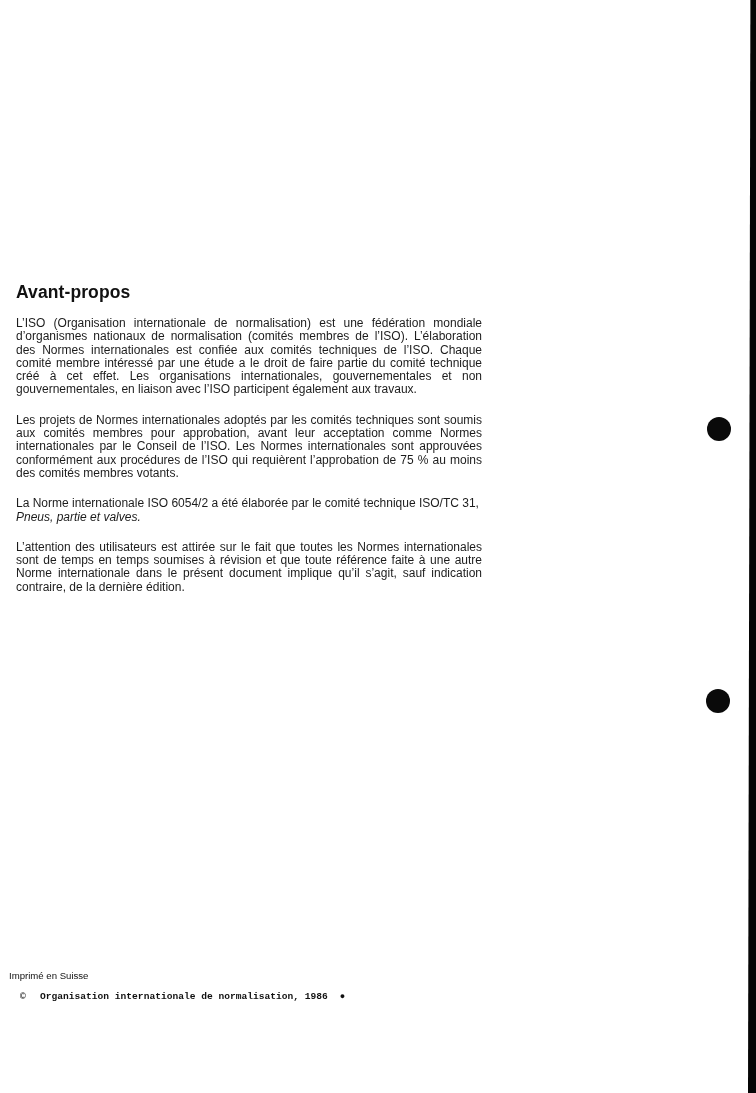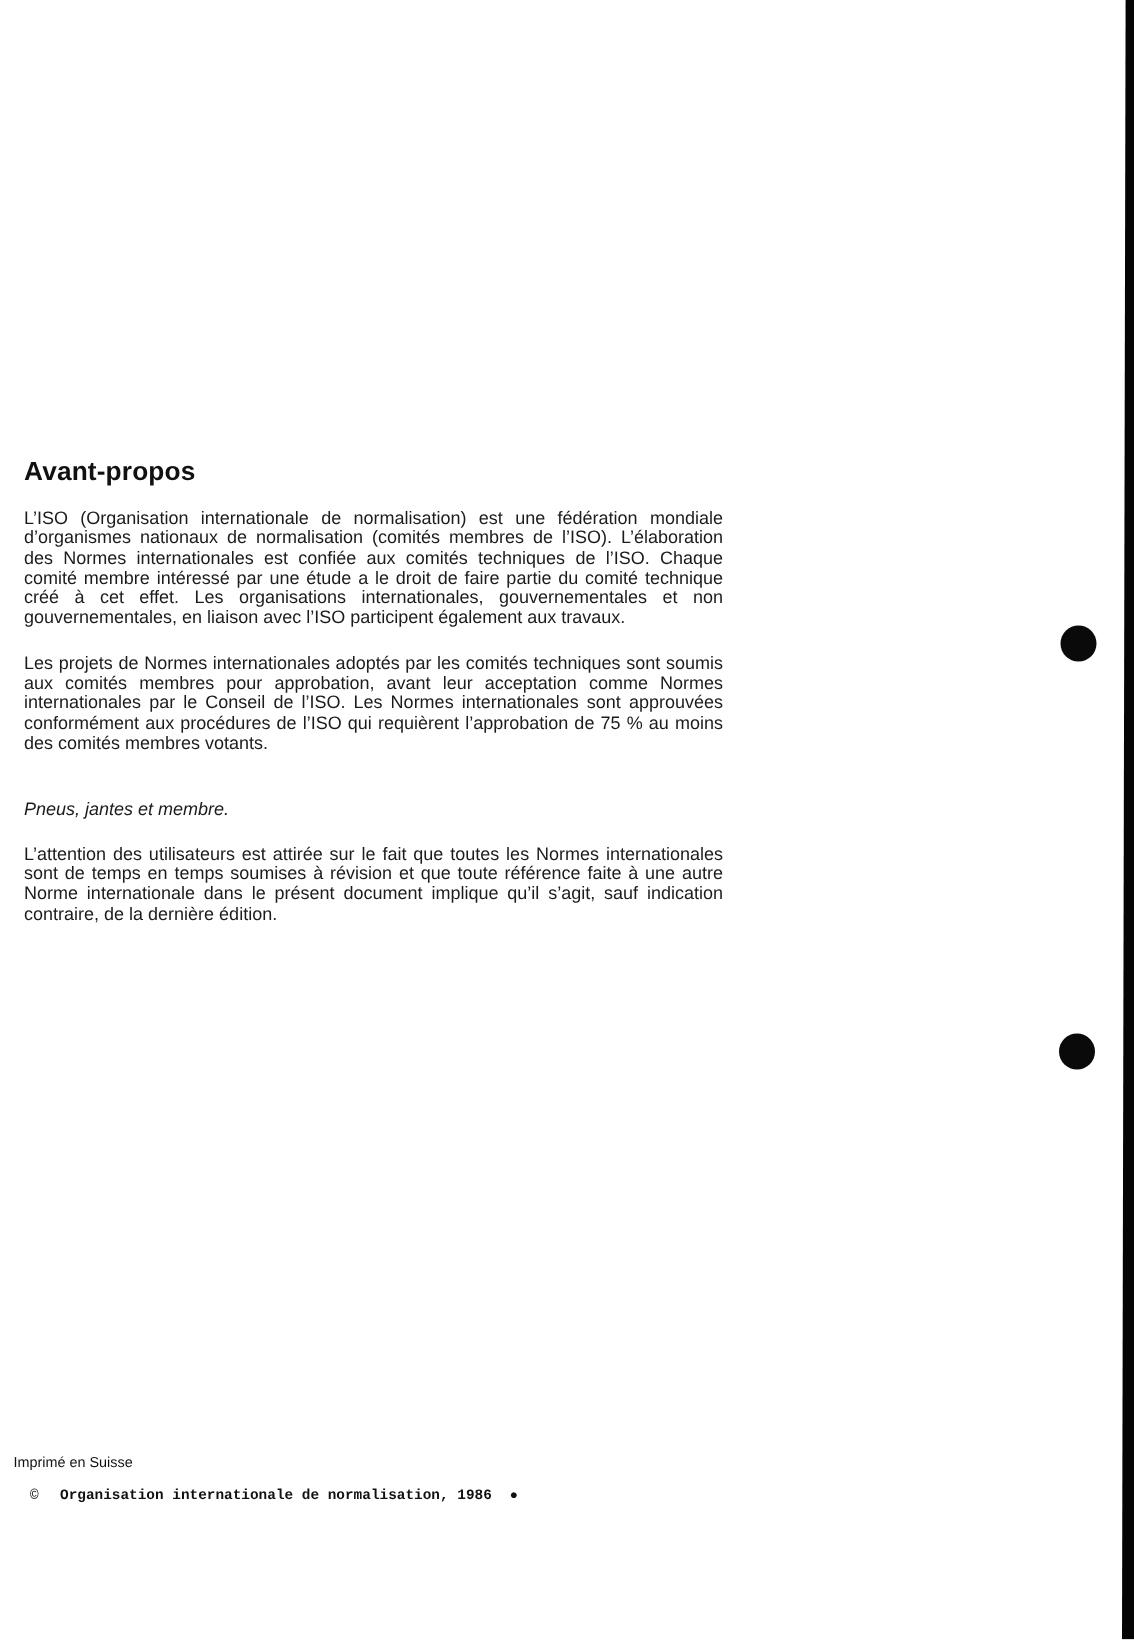--- a/index.html
+++ b/index.html
@@ -37,7 +37,7 @@
     .content {
       position: absolute;
       left: 16px;
-      top: 304px;
+      top: 282px;
       width: 466px;
     }
     .title {

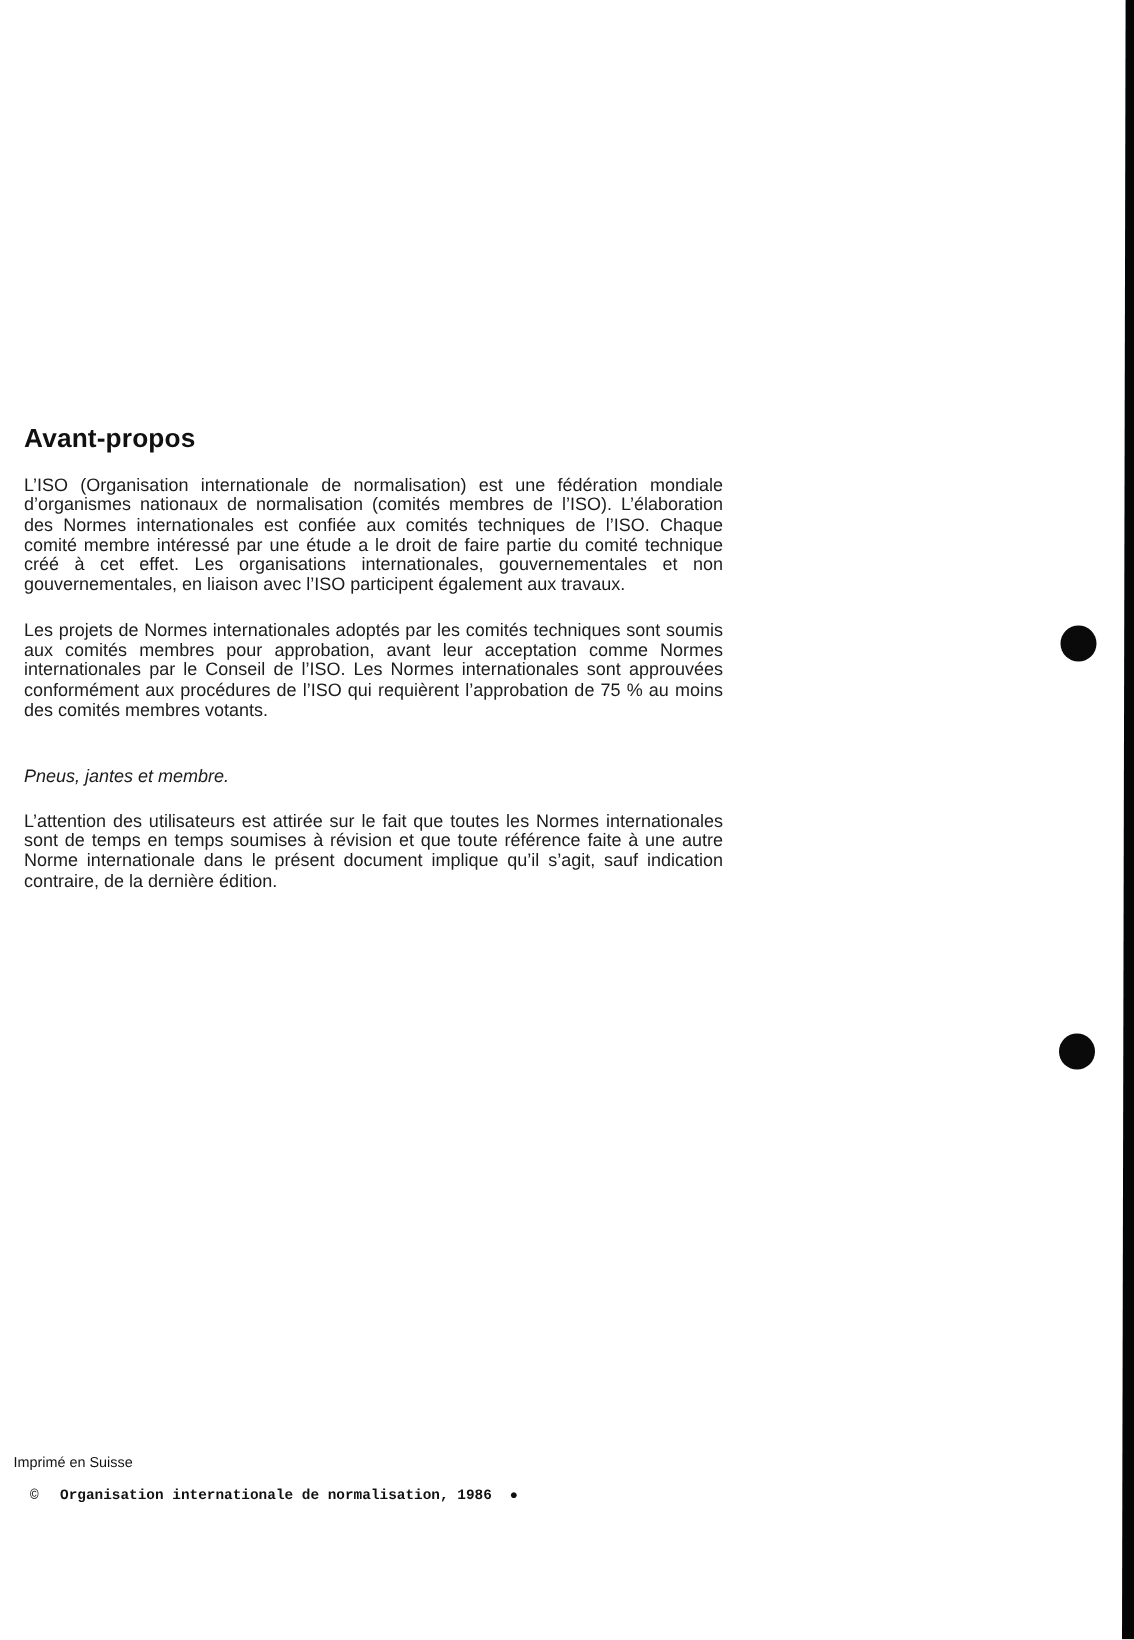--- a/index.html
+++ b/index.html
@@ -102,7 +102,7 @@
   <p class="para">Les projets de Normes internationales adoptés par les comités techniques sont soumis aux comités membres pour approbation, avant leur acceptation comme Normes internationales par le Conseil de l’ISO. Les Normes internationales sont approuvées conformément aux procédures de l’ISO qui requièrent l’approbation de 75 % au moins des comités membres votants.</p>
 
   <p class="para">
-    <br>
+    <span>La Norme internationale ISO 6054/2 a été élaborée par le comité technique ISO/TC 31,</span><br>
     <span class="italic">Pneus, jantes et membre.</span>
   </p>
 

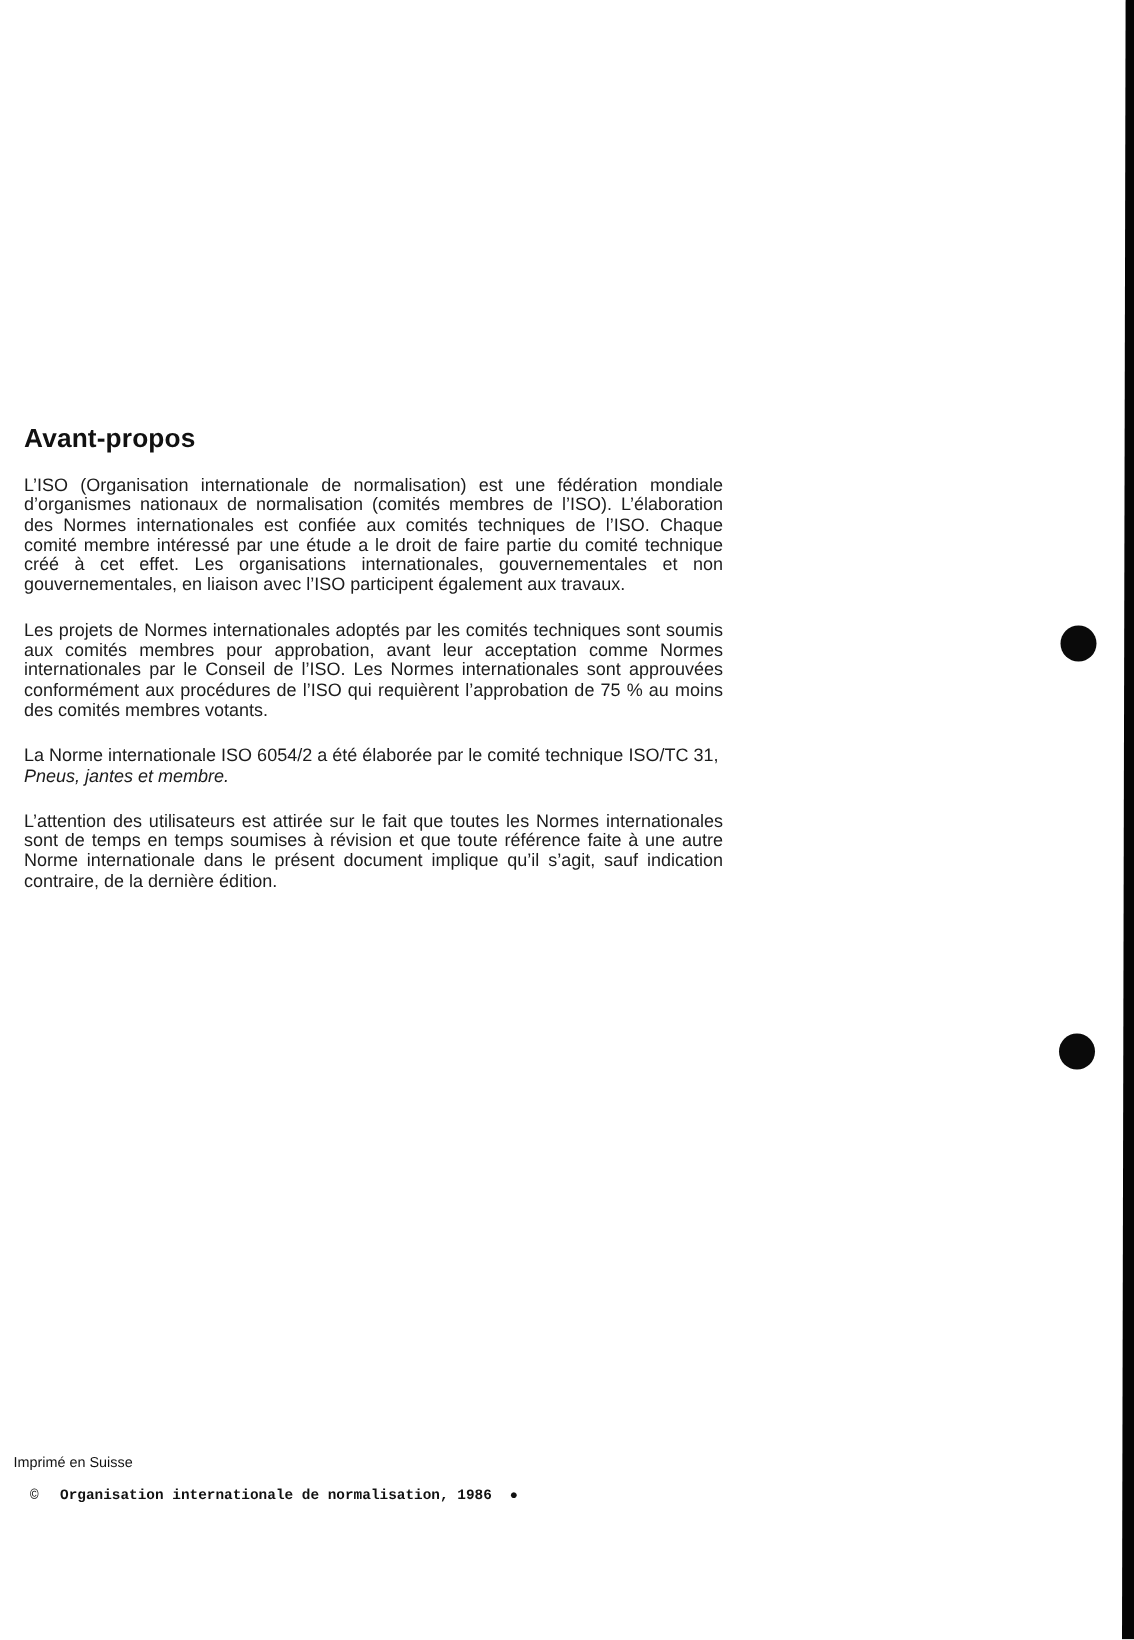--- a/index.html
+++ b/index.html
@@ -103,7 +103,7 @@
 
   <p class="para">
     <span>La Norme internationale ISO 6054/2 a été élaborée par le comité technique ISO/TC 31,</span><br>
-    <span class="italic">Pneus, jantes et membre.</span>
+    <span class="italic">Pneus, partie et valves.</span>
   </p>
 
   <p class="para">L’attention des utilisateurs est attirée sur le fait que toutes les Normes internationales sont de temps en temps soumises à révision et que toute référence faite à une autre Norme internationale dans le présent document implique qu’il s’agit, sauf indication contraire, de la dernière édition.</p>

